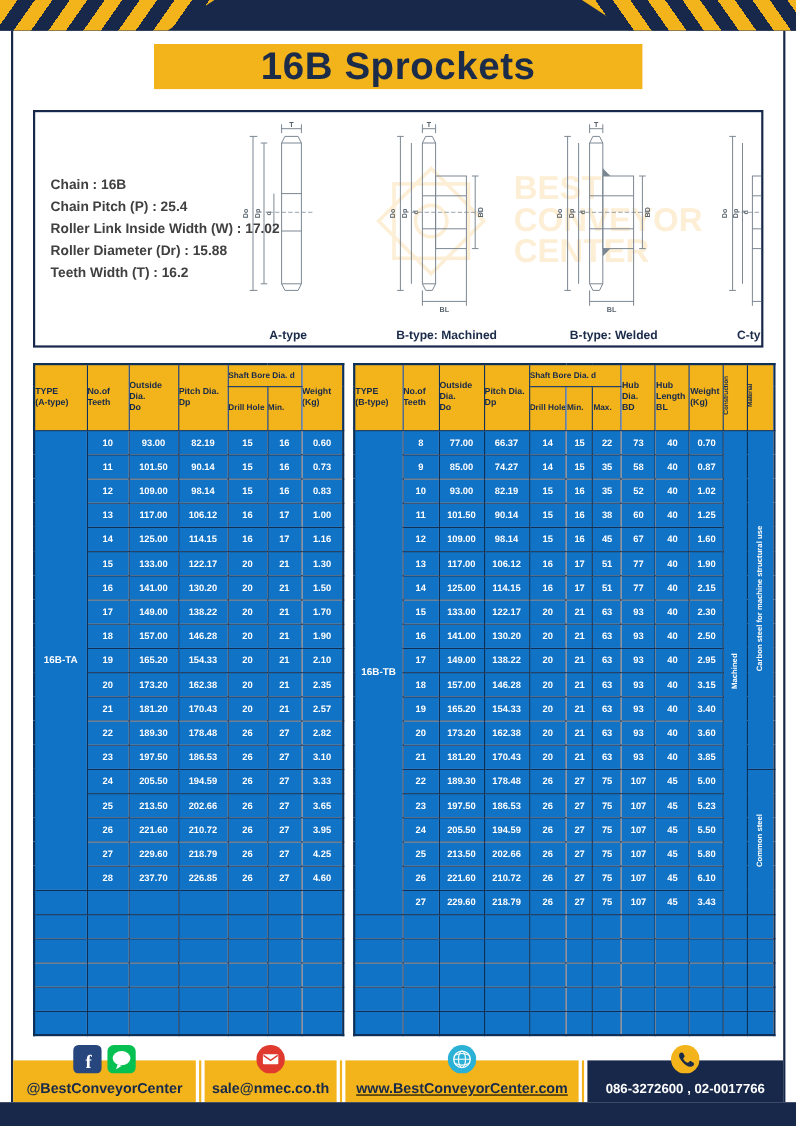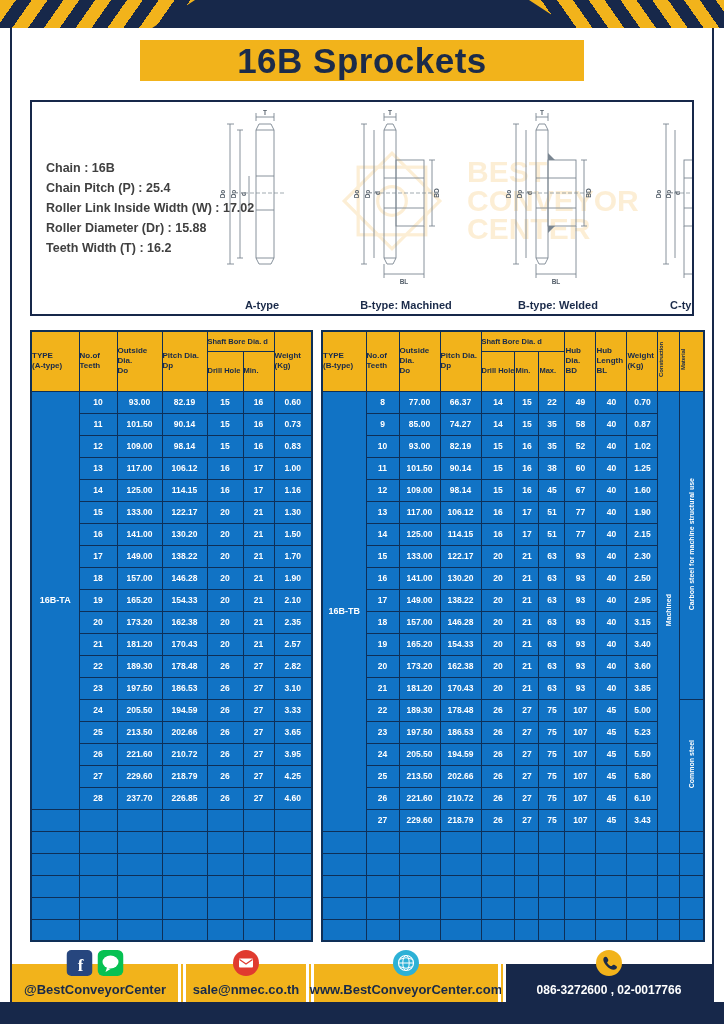--- a/index.html
+++ b/index.html
@@ -521,7 +521,7 @@
               <td>14</td>
               <td>15</td>
               <td>22</td>
-              <td>49</td>
+              <td>73</td>
               <td>40</td>
               <td>0.70</td>
               <td rowspan="20"><div class="vtext">Machined</div></td>

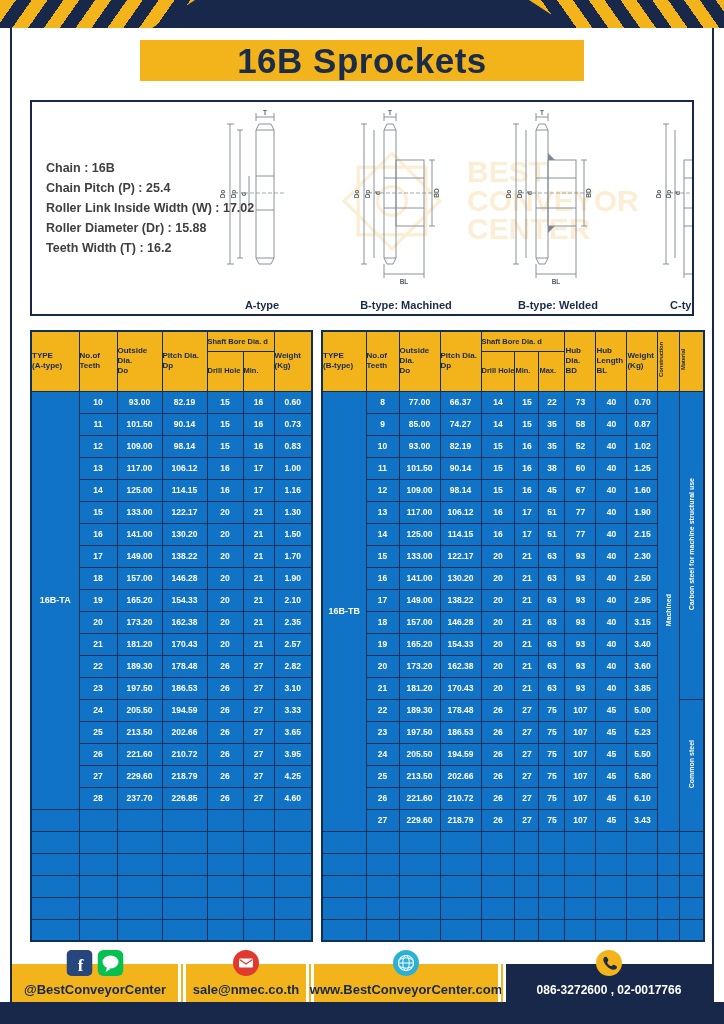--- a/index.html
+++ b/index.html
@@ -57,7 +57,7 @@
   .seg { background:#f2b31b; position:relative; display:flex; align-items:flex-end; justify-content:center; padding-bottom:5px; }
   .seg .icons { position:absolute; top:-14px; left:50%; transform:translateX(-50%); display:flex; gap:5px; }
   .seg-text { font-size:13px; font-weight:bold; color:#17294a; white-space:nowrap; }
-  .seg1 { width:166px; } .seg2 { width:120px; } .seg3 { width:184px; } .seg4 { flex:1; background:#17284a; }
+  .seg1 { width:166px; } .seg2 { width:120px; } .seg3 { width:212px;text-decoration:underline; } .seg4 { flex:1; background:#17284a; }
   .seg4 .seg-text { color:#ffffff; font-size:12px; }
   .divider { width:8px; position:relative; }
   .divider::after { content:''; position:absolute; top:0; bottom:0; left:3px; width:2px; background:#f2b31b; }

